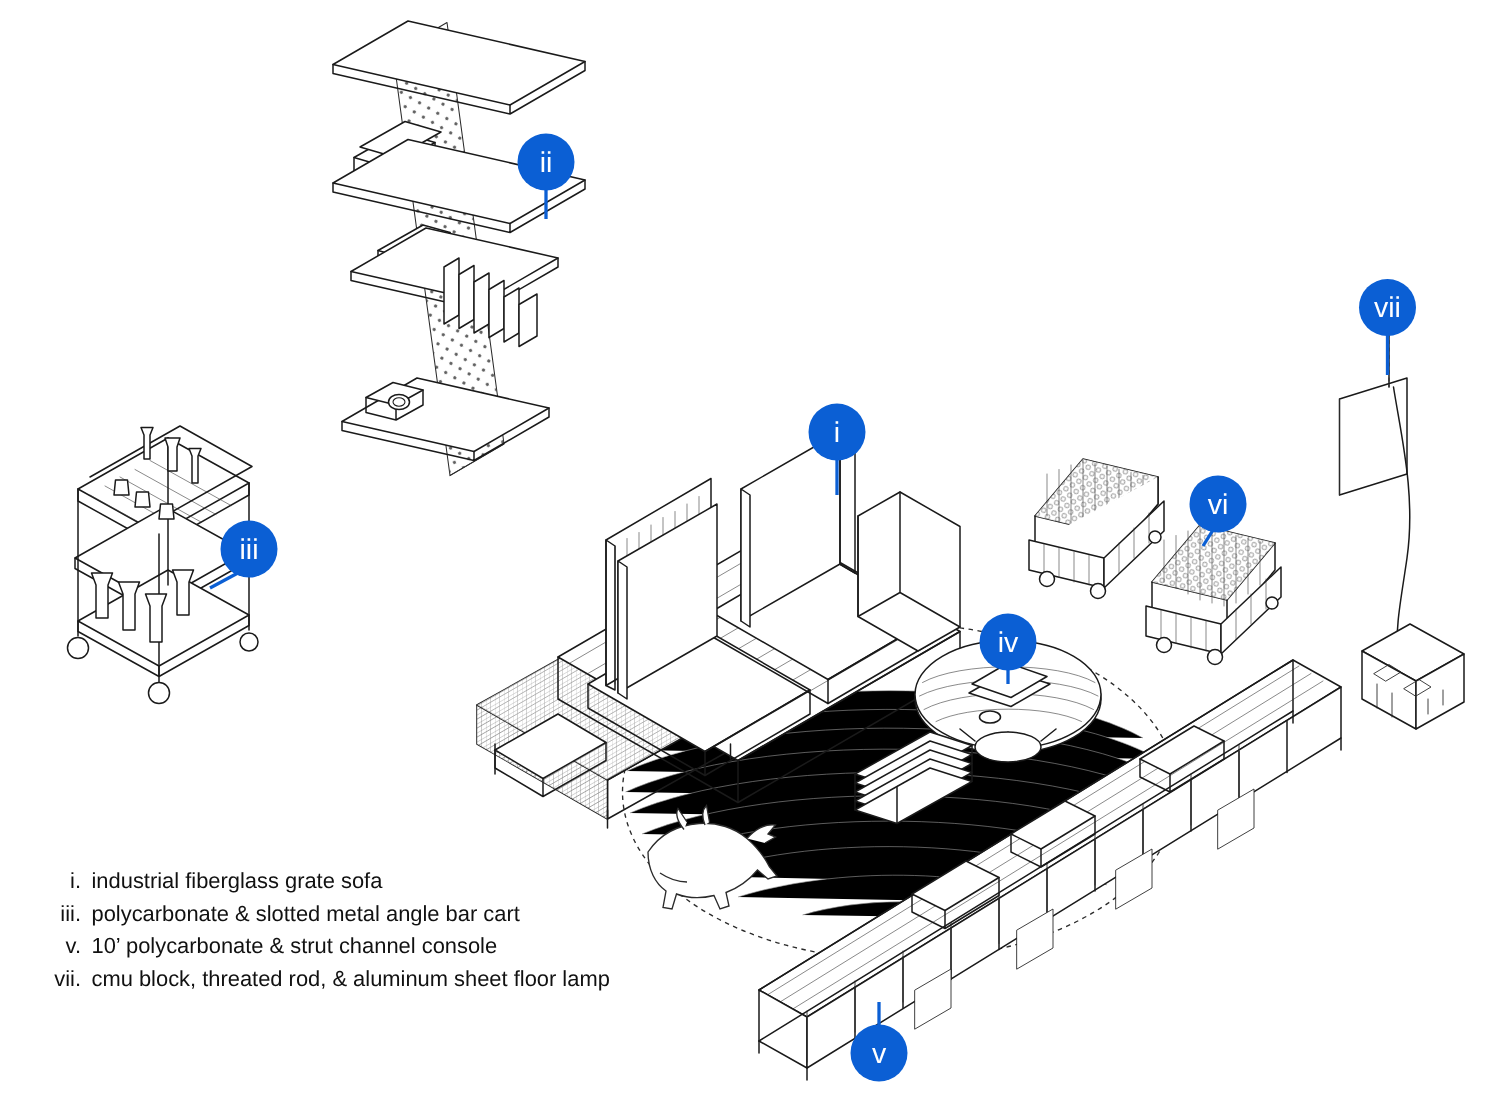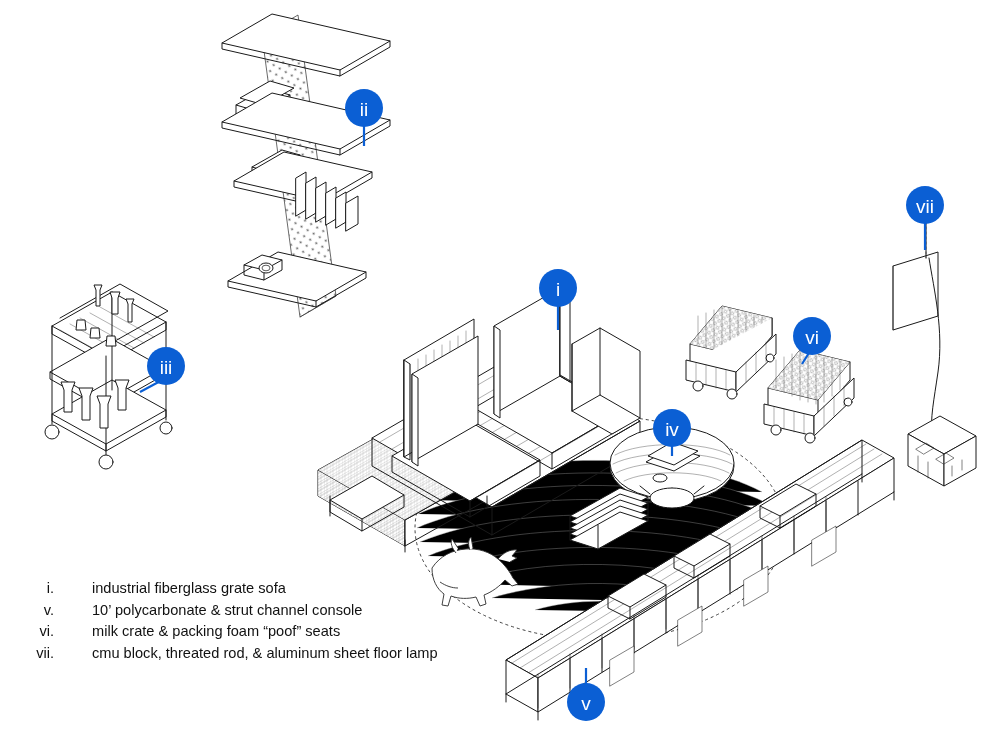--- a/index.html
+++ b/index.html
@@ -98,7 +98,6 @@
   }
   .legend-label {
     flex: 1 1 auto;
-    margin-left: 31px;
   }
 </style>
 </head>

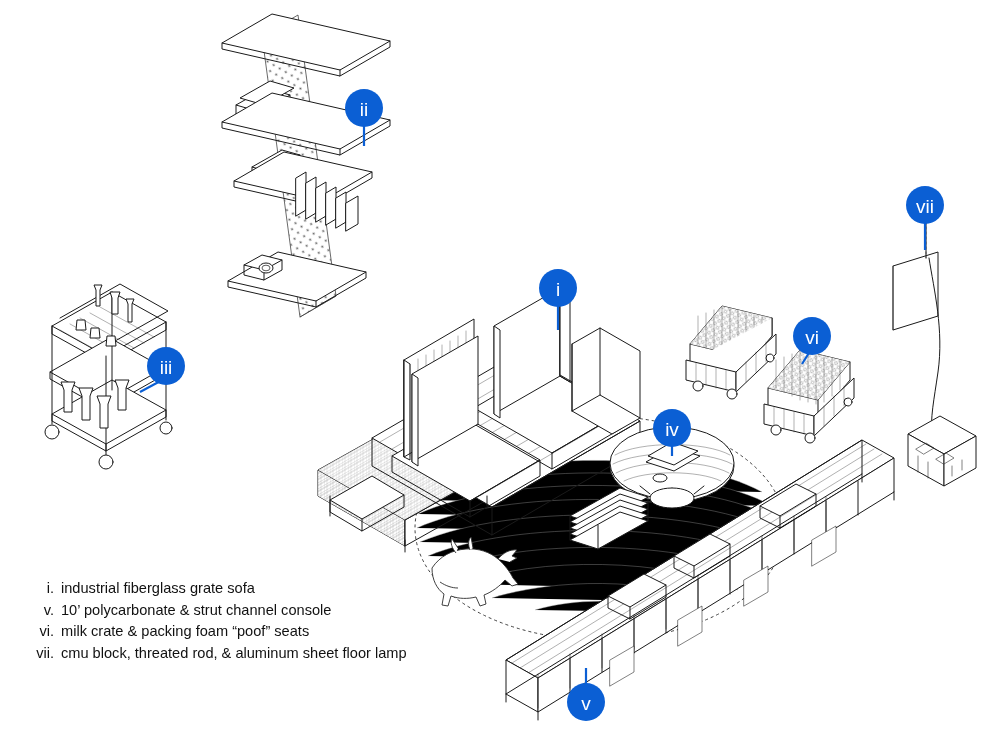--- a/index.html
+++ b/index.html
@@ -432,6 +432,10 @@
       <span class="legend-label">industrial fiberglass grate sofa</span>
     </div>
     <div class="legend-row">
+      <span class="legend-num">iii.</span>
+      <span class="legend-label">polycarbonate &amp; slotted metal angle bar cart</span>
+    </div>
+    <div class="legend-row">
       <span class="legend-num">v.</span>
       <span class="legend-label">10’ polycarbonate &amp; strut channel console</span>
     </div>

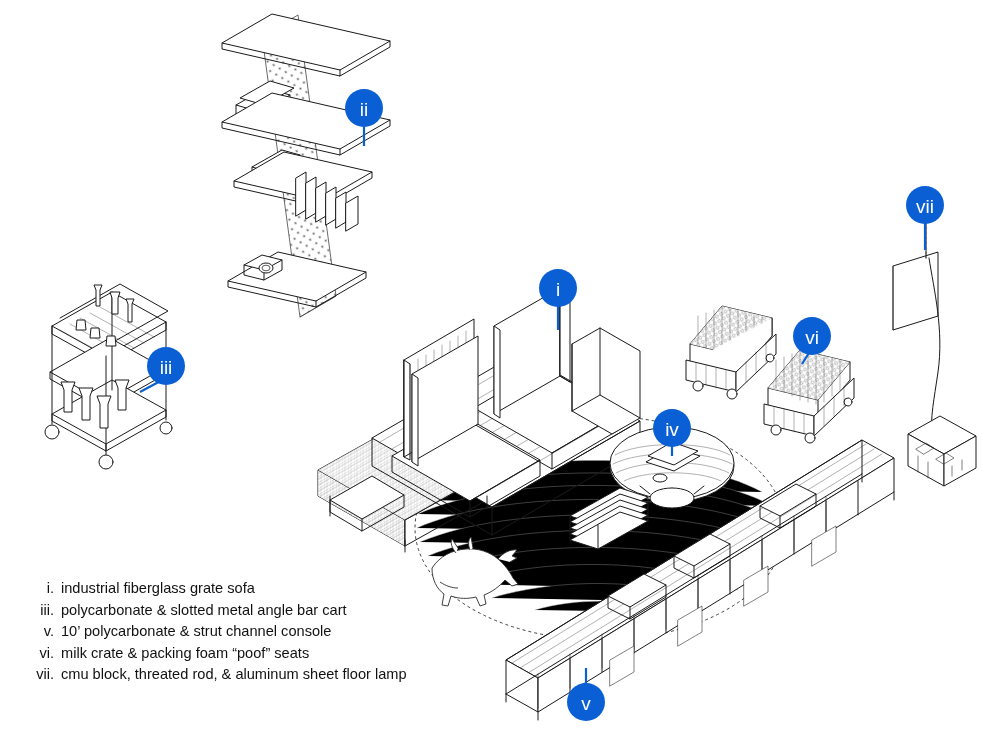--- a/index.html
+++ b/index.html
@@ -440,10 +440,6 @@
       <span class="legend-label">10’ polycarbonate &amp; strut channel console</span>
     </div>
     <div class="legend-row">
-      <span class="legend-num">vi.</span>
-      <span class="legend-label">milk crate &amp; packing foam “poof” seats</span>
-    </div>
-    <div class="legend-row">
       <span class="legend-num">vii.</span>
       <span class="legend-label">cmu block, threated rod, &amp; aluminum sheet floor lamp</span>
     </div>

